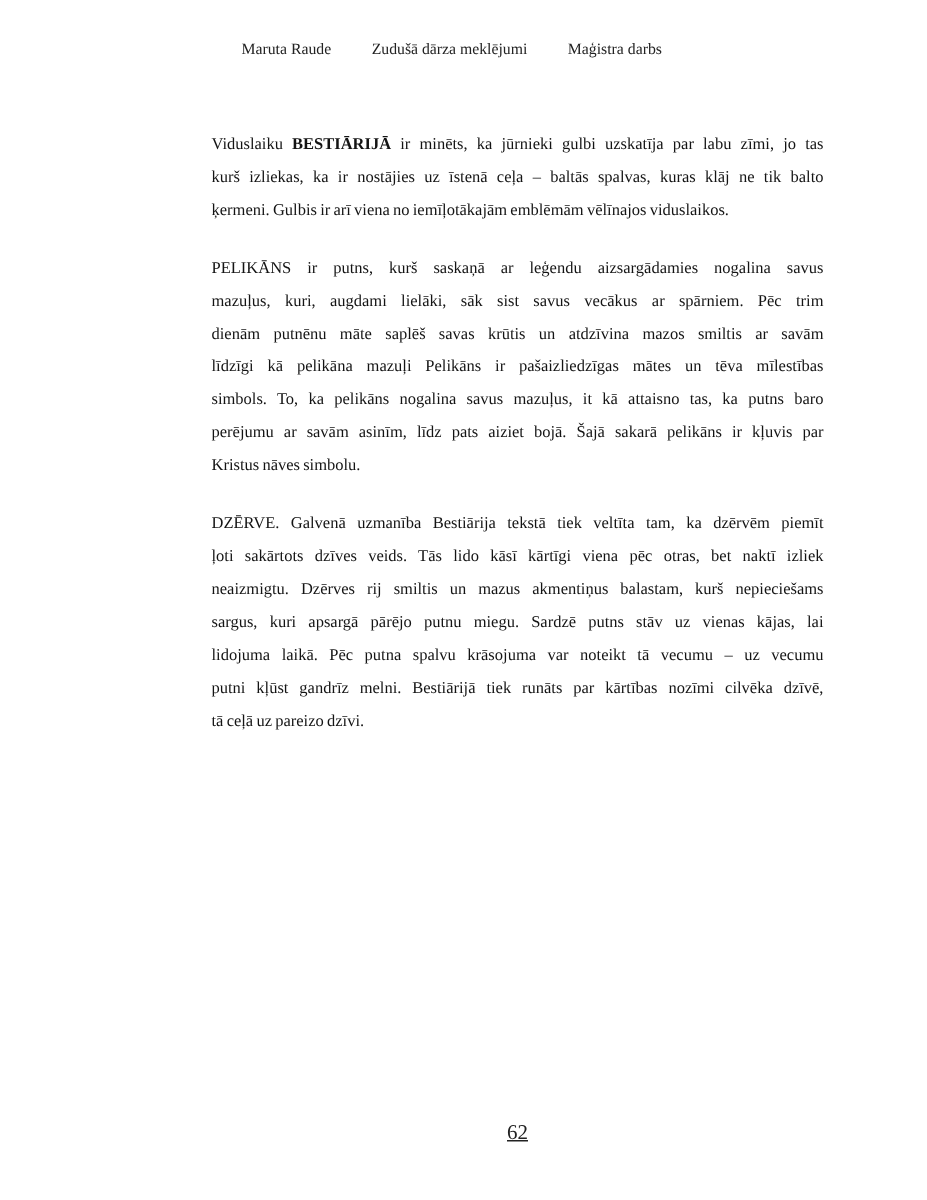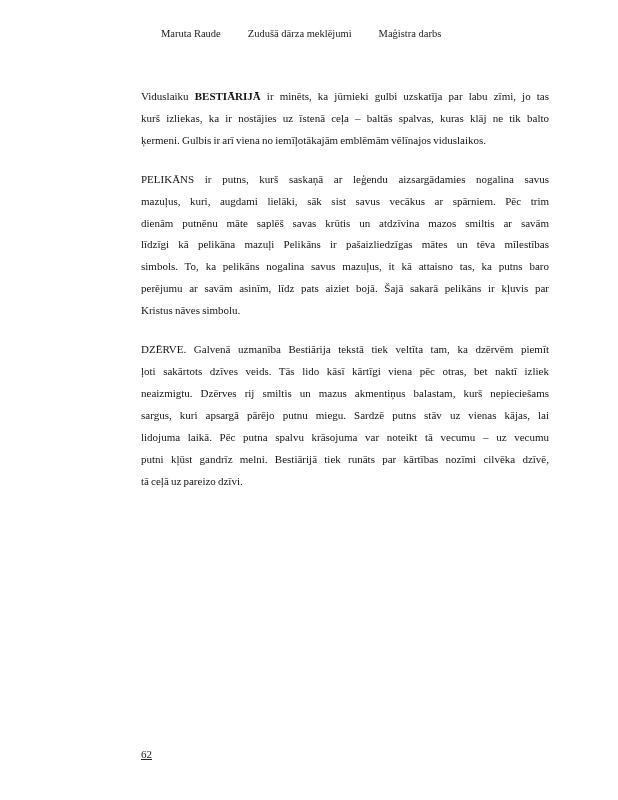--- a/index.html
+++ b/index.html
@@ -61,7 +61,8 @@
     left: 141px;
     top: 748px;
     width: 408px;
-    font-size: 11px;
+    text-align: center;
+    font-size: 14px;
     color: #222;
     text-decoration: underline;
   }

